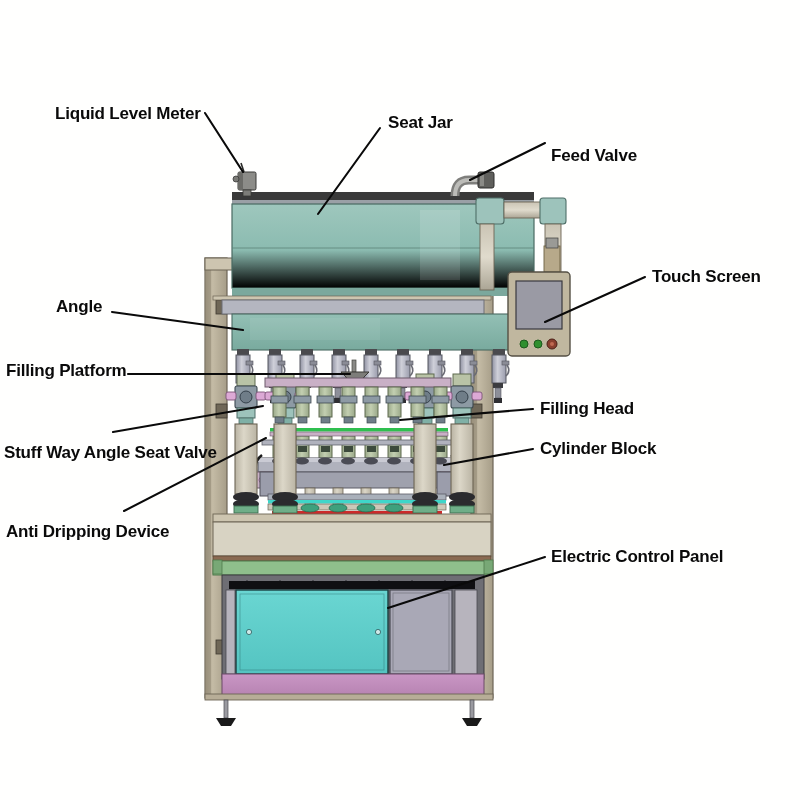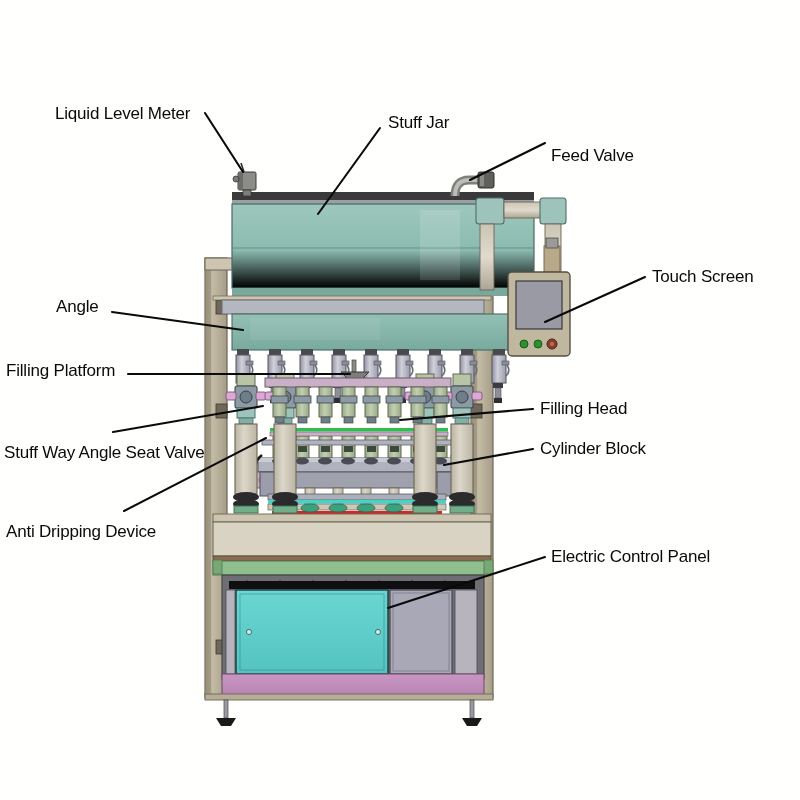--- a/index.html
+++ b/index.html
@@ -14,7 +14,7 @@
   .lbl{
     position:absolute;
     font-family:"Liberation Sans", sans-serif;
-    font-weight:normal;
+    font-weight:bold;
     font-size:17px;
     color:#0a0a0a;
     white-space:nowrap;

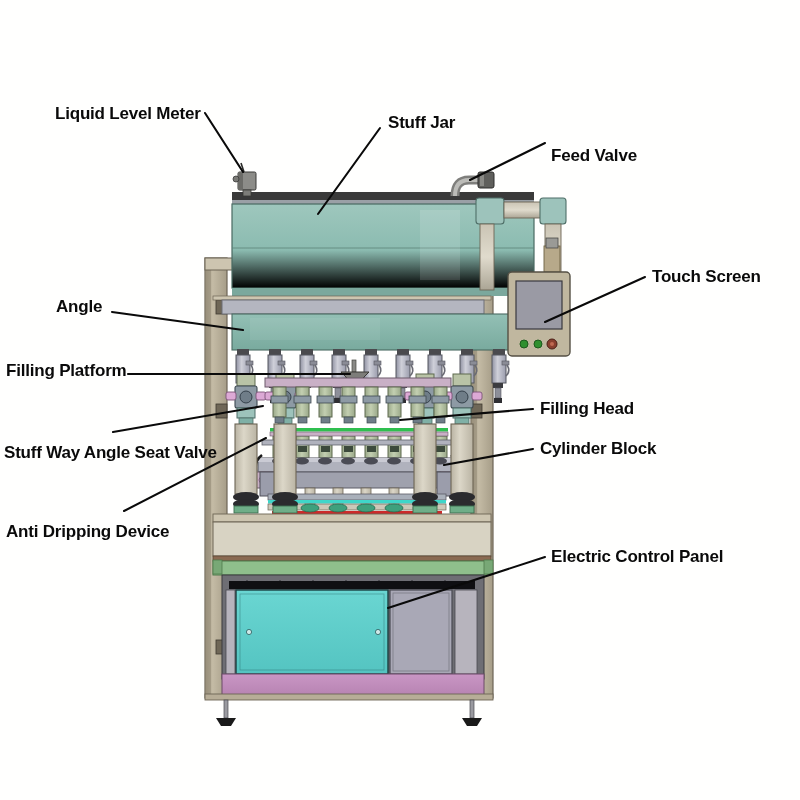--- a/index.html
+++ b/index.html
@@ -468,7 +468,7 @@
   </svg>
 
   <div class="lbl" style="left:55px;top:105px">Liquid Level Meter</div>
-  <div class="lbl" style="left:388px;top:114px">Stuff Jar</div>
+  <div class="lbl" style="left:388px;top:114px">Seat Jar</div>
   <div class="lbl" style="left:551px;top:147px">Feed Valve</div>
   <div class="lbl" style="left:652px;top:268px">Touch Screen</div>
   <div class="lbl" style="left:56px;top:298px">Angle</div>

